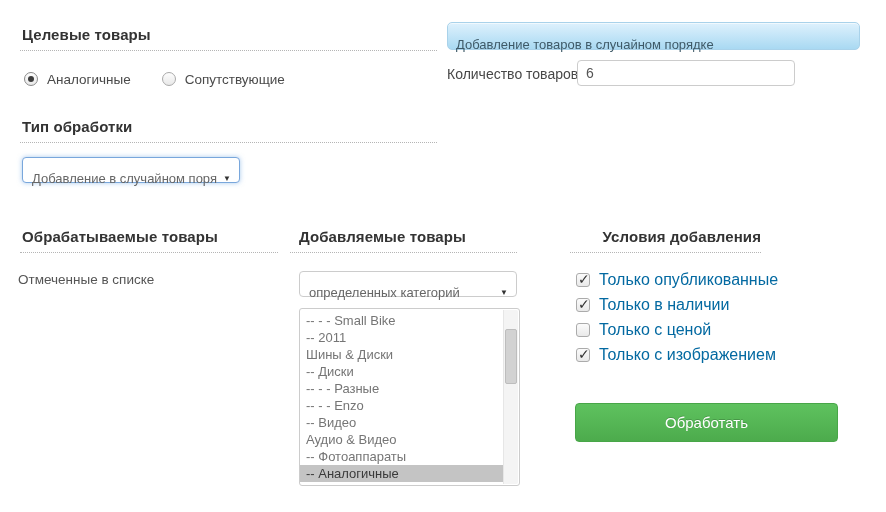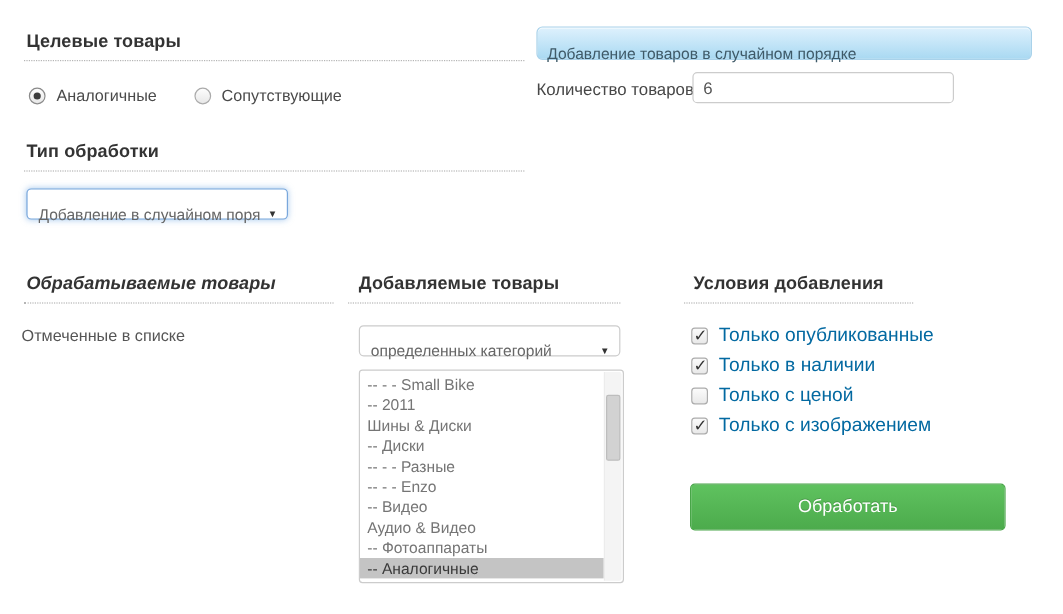--- a/index.html
+++ b/index.html
@@ -26,7 +26,7 @@
 
   
   .radio-row { display: flex; align-items: center; gap: 8px; }
-  .radio-opt { display: flex; align-items: center; cursor: pointer; }
+  .radio-opt { display: flex; cursor: pointer; }
   .radio-circle {
     width: 14px; height: 14px;
     border: 1px solid #aaaaaa;

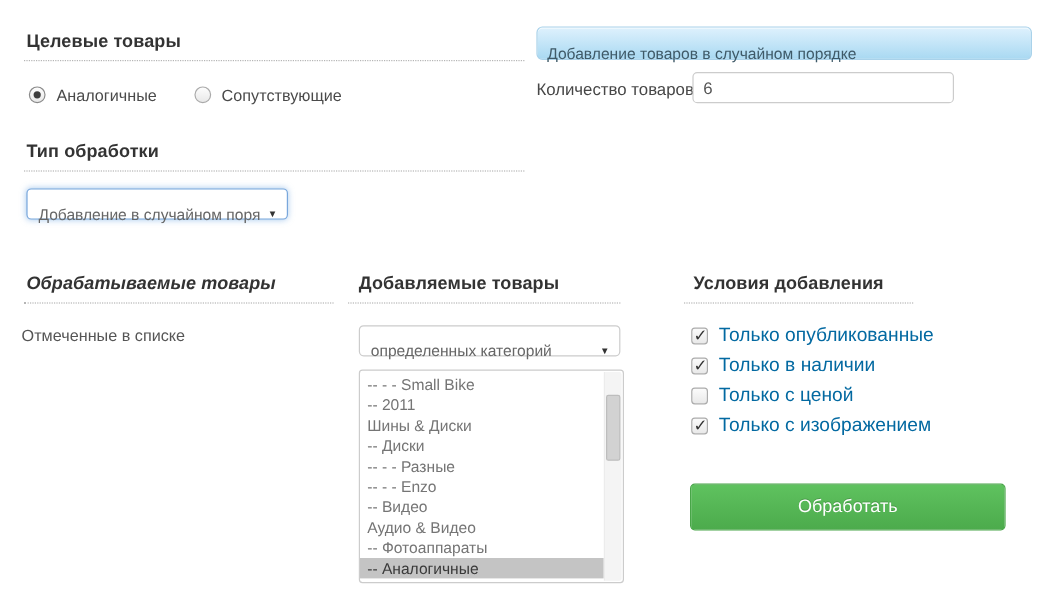--- a/index.html
+++ b/index.html
@@ -186,7 +186,7 @@
 <input class="abs text-input" style="left: 577px; top: 60px;" type="text" value="6">
 
 <div class="abs sect-head" style="left:20px; top:228px; width:258px;">
-  <h2 style="padding-left:2px;font-style:italic;">Обрабатываемые товары</h2>
+  <h2 style="padding-left:2px;">Обрабатываемые товары</h2>
 </div>
 <div class="abs note-text" style="left:18px; top:272px;">Отмеченные в списке</div>
 

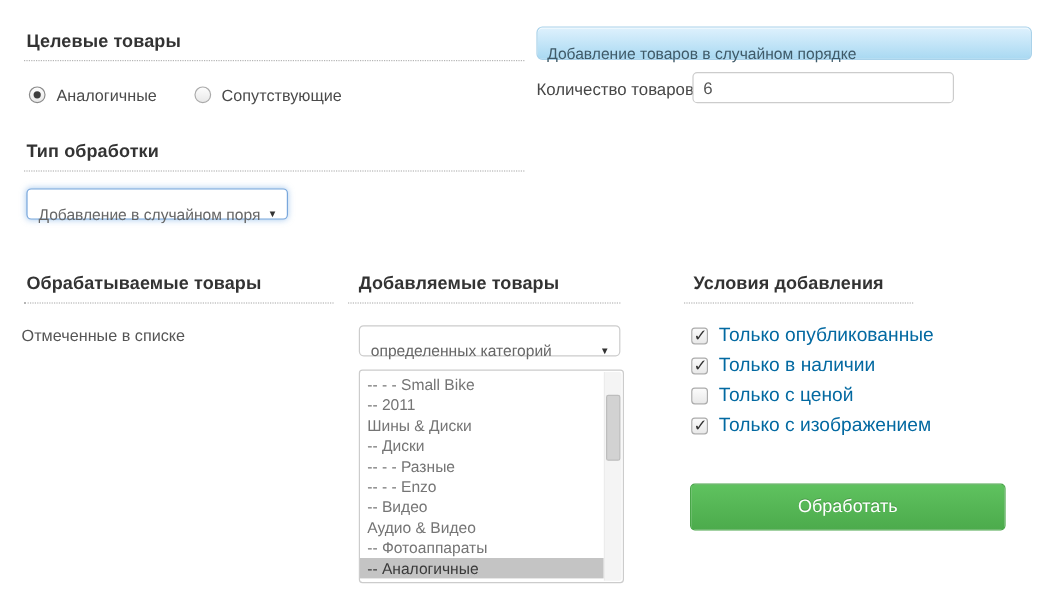--- a/index.html
+++ b/index.html
@@ -215,7 +215,7 @@
   </div>
 </div>
 
-<div class="abs sect-head" style="left:570px; top:228px; width:191px;">
+<div class="abs sect-head" style="left:570px; top:228px; width:191px;text-align:right;">
   <h2 style="padding-left:8px;">Условия добавления</h2>
 </div>
 

